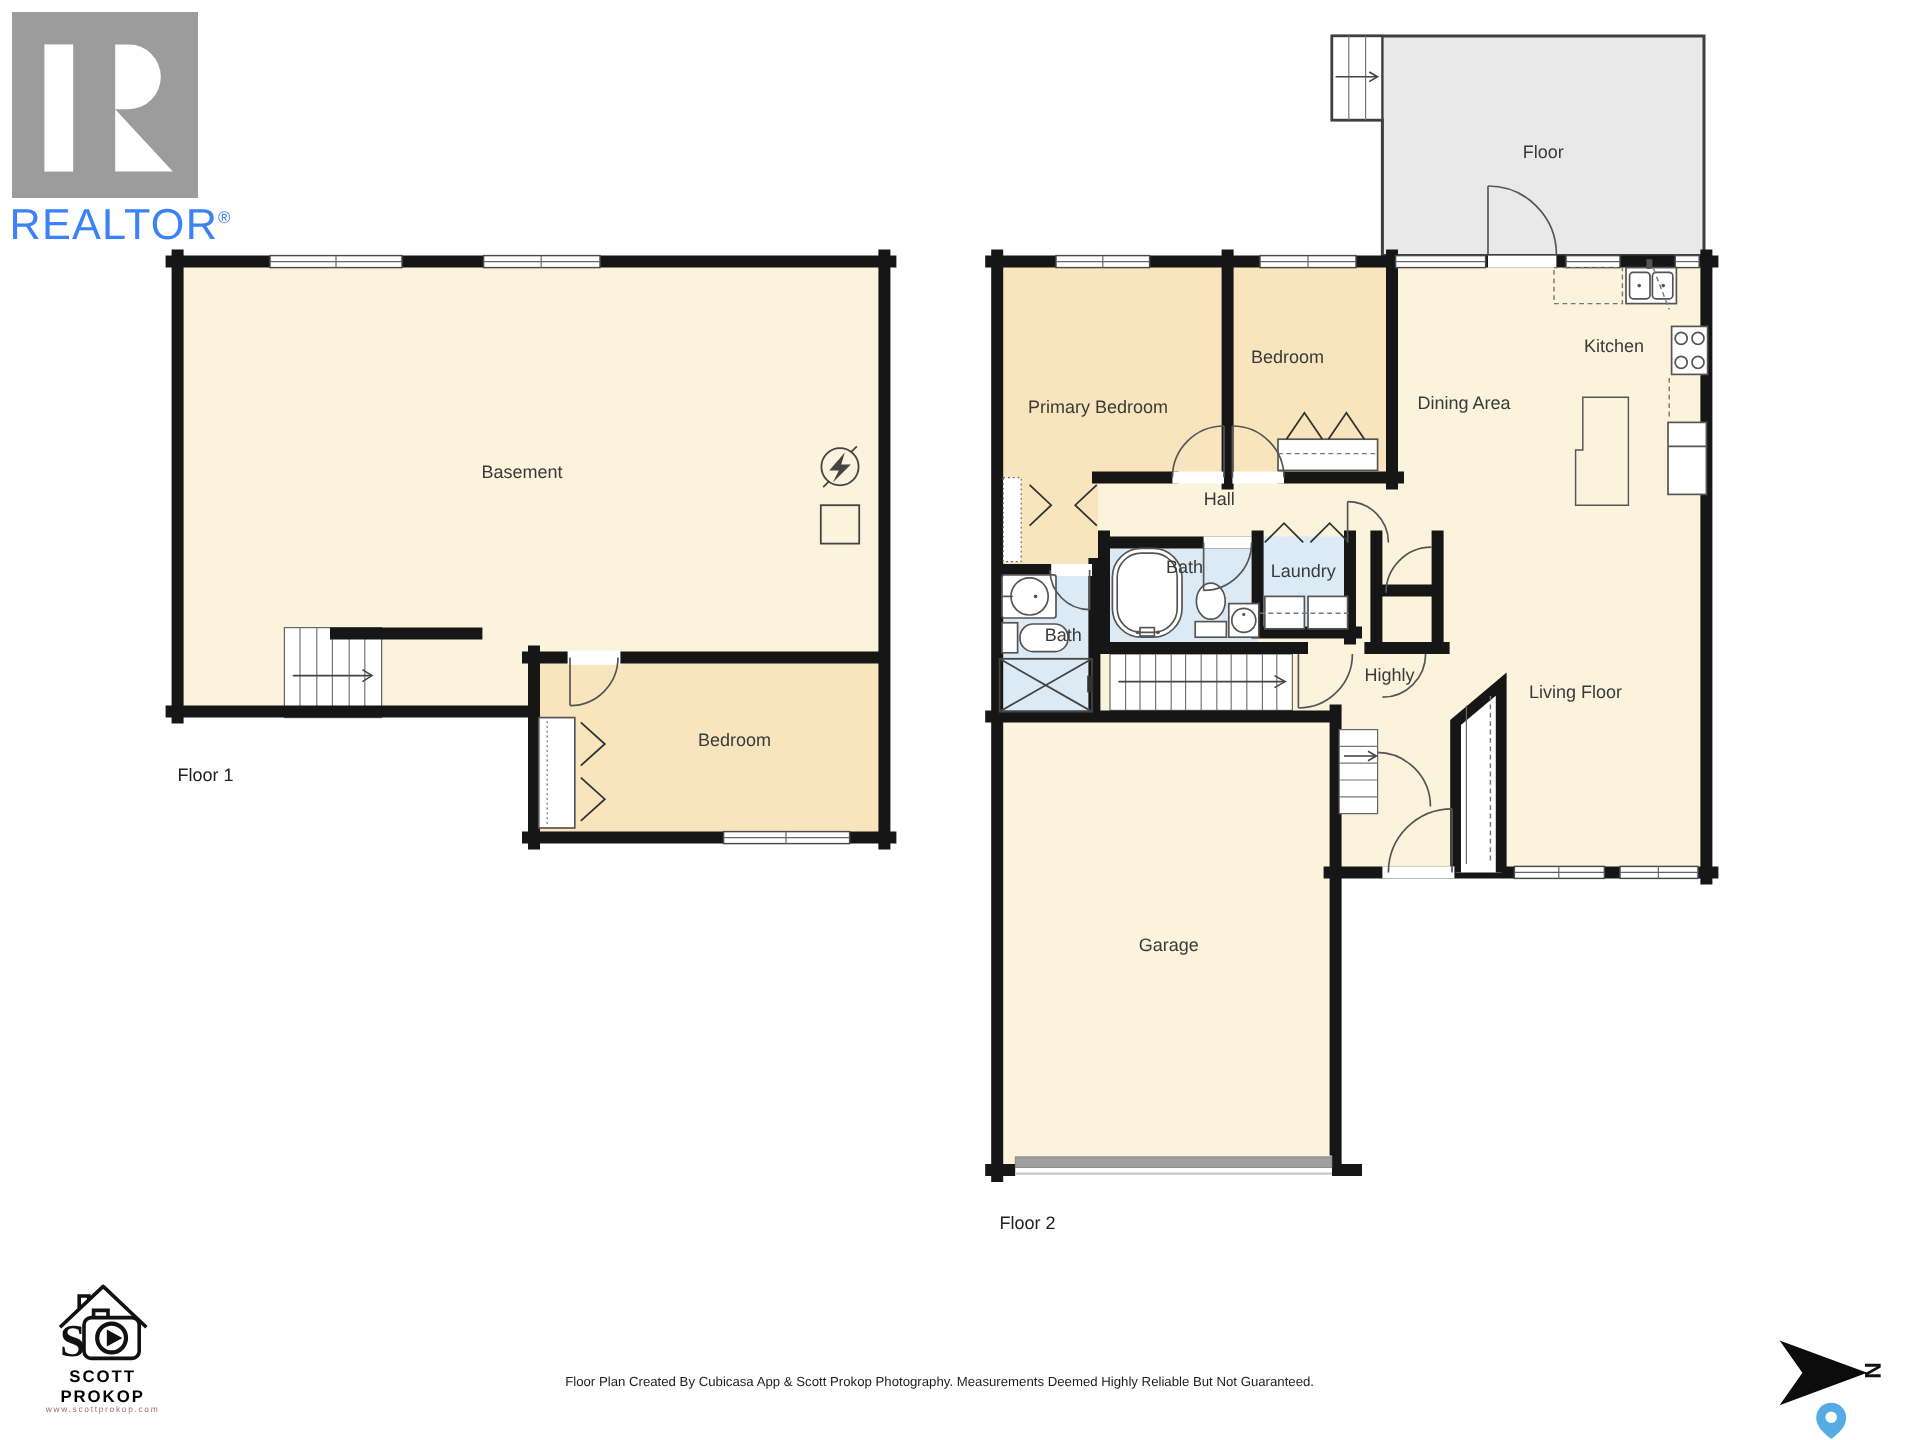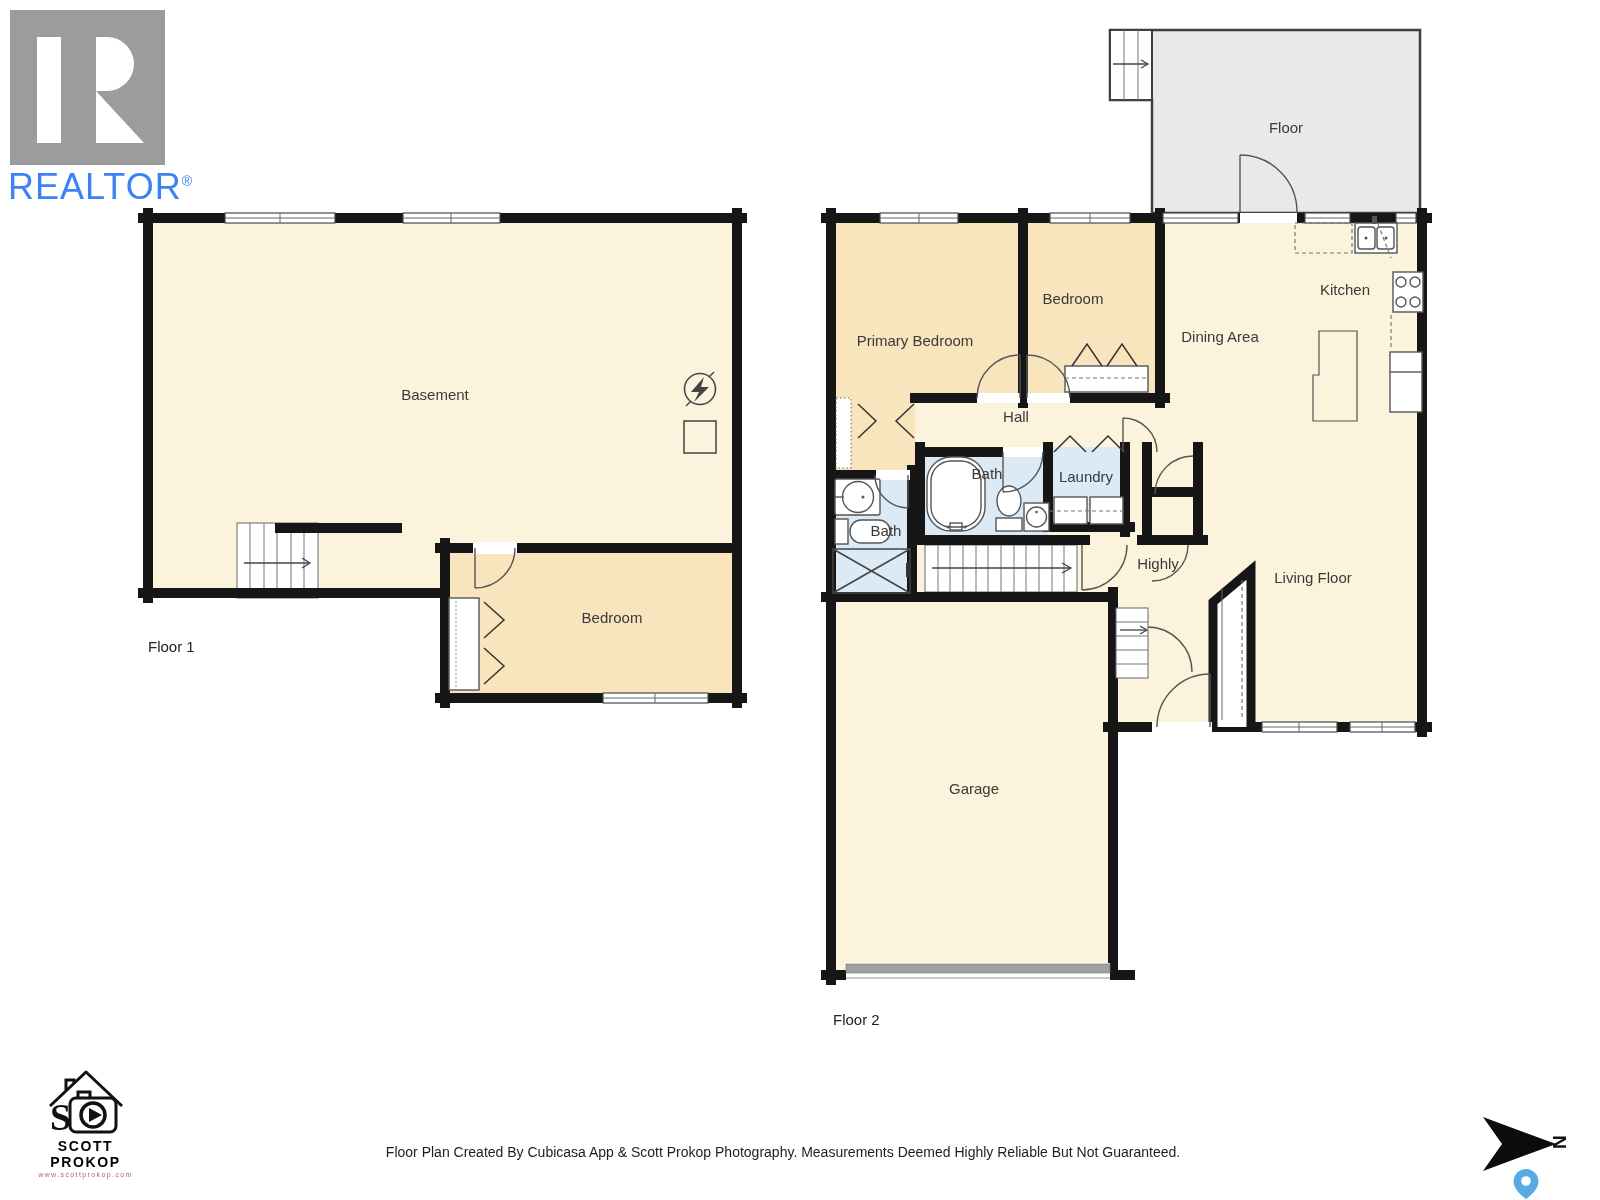--- a/index.html
+++ b/index.html
@@ -41,7 +41,7 @@
   .sp-name{font-size:14px;font-weight:bold;letter-spacing:1.6px;color:#000000;margin-top:-4px;}
   .sp-url{font-size:7px;letter-spacing:1.4px;color:#a96a66;margin-top:1px;}
   .disclaimer{position:absolute;left:783px;top:1152px;transform:translate(-50%,-50%);
-              font-size:14px;color:#1d1d1d;white-space:nowrap;}
+              font-size:11px;color:#1d1d1d;white-space:nowrap;}
   .north-n{position:absolute;left:1552px;top:1131px;transform:rotate(90deg);
            font-size:19px;font-weight:600;color:#111;}
 </style>

